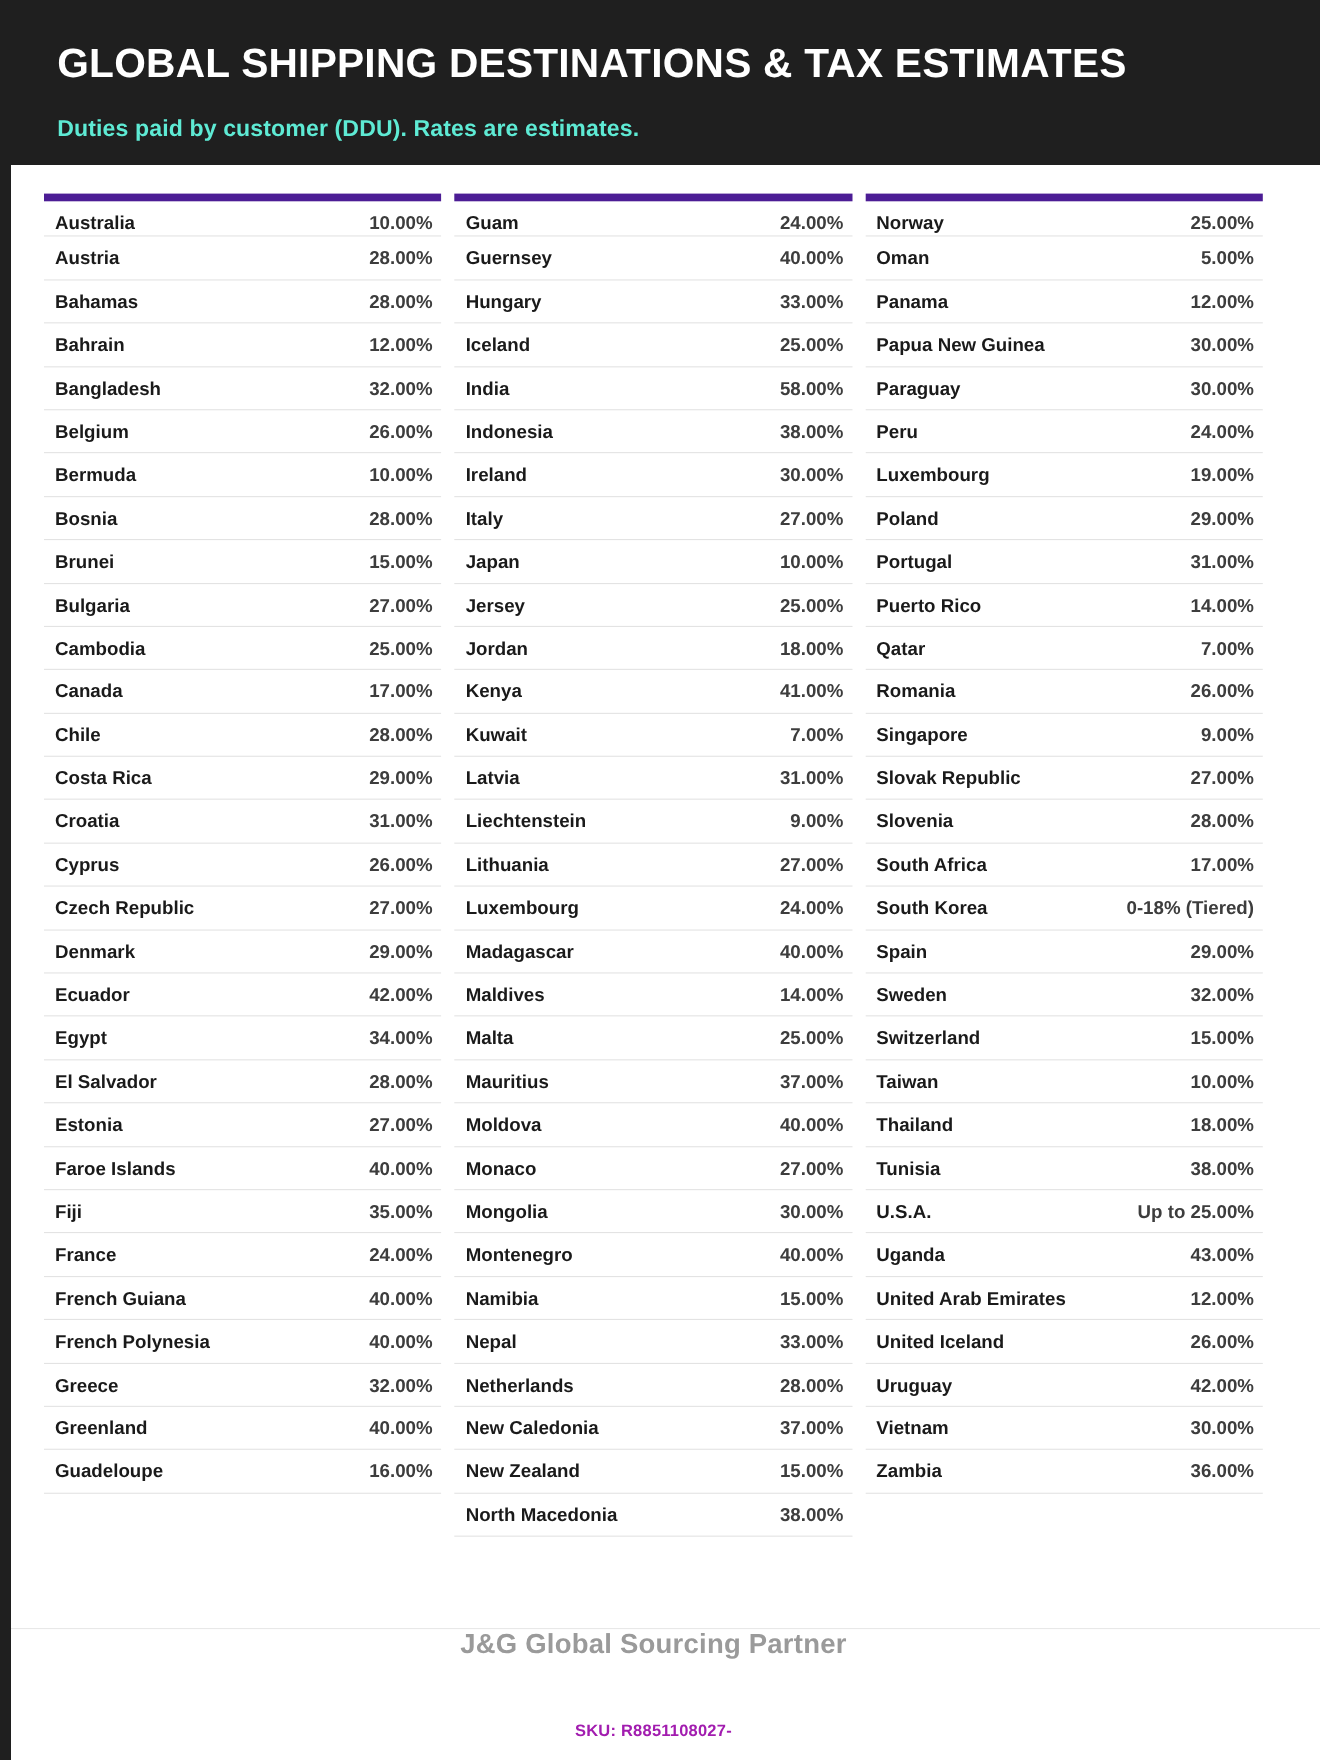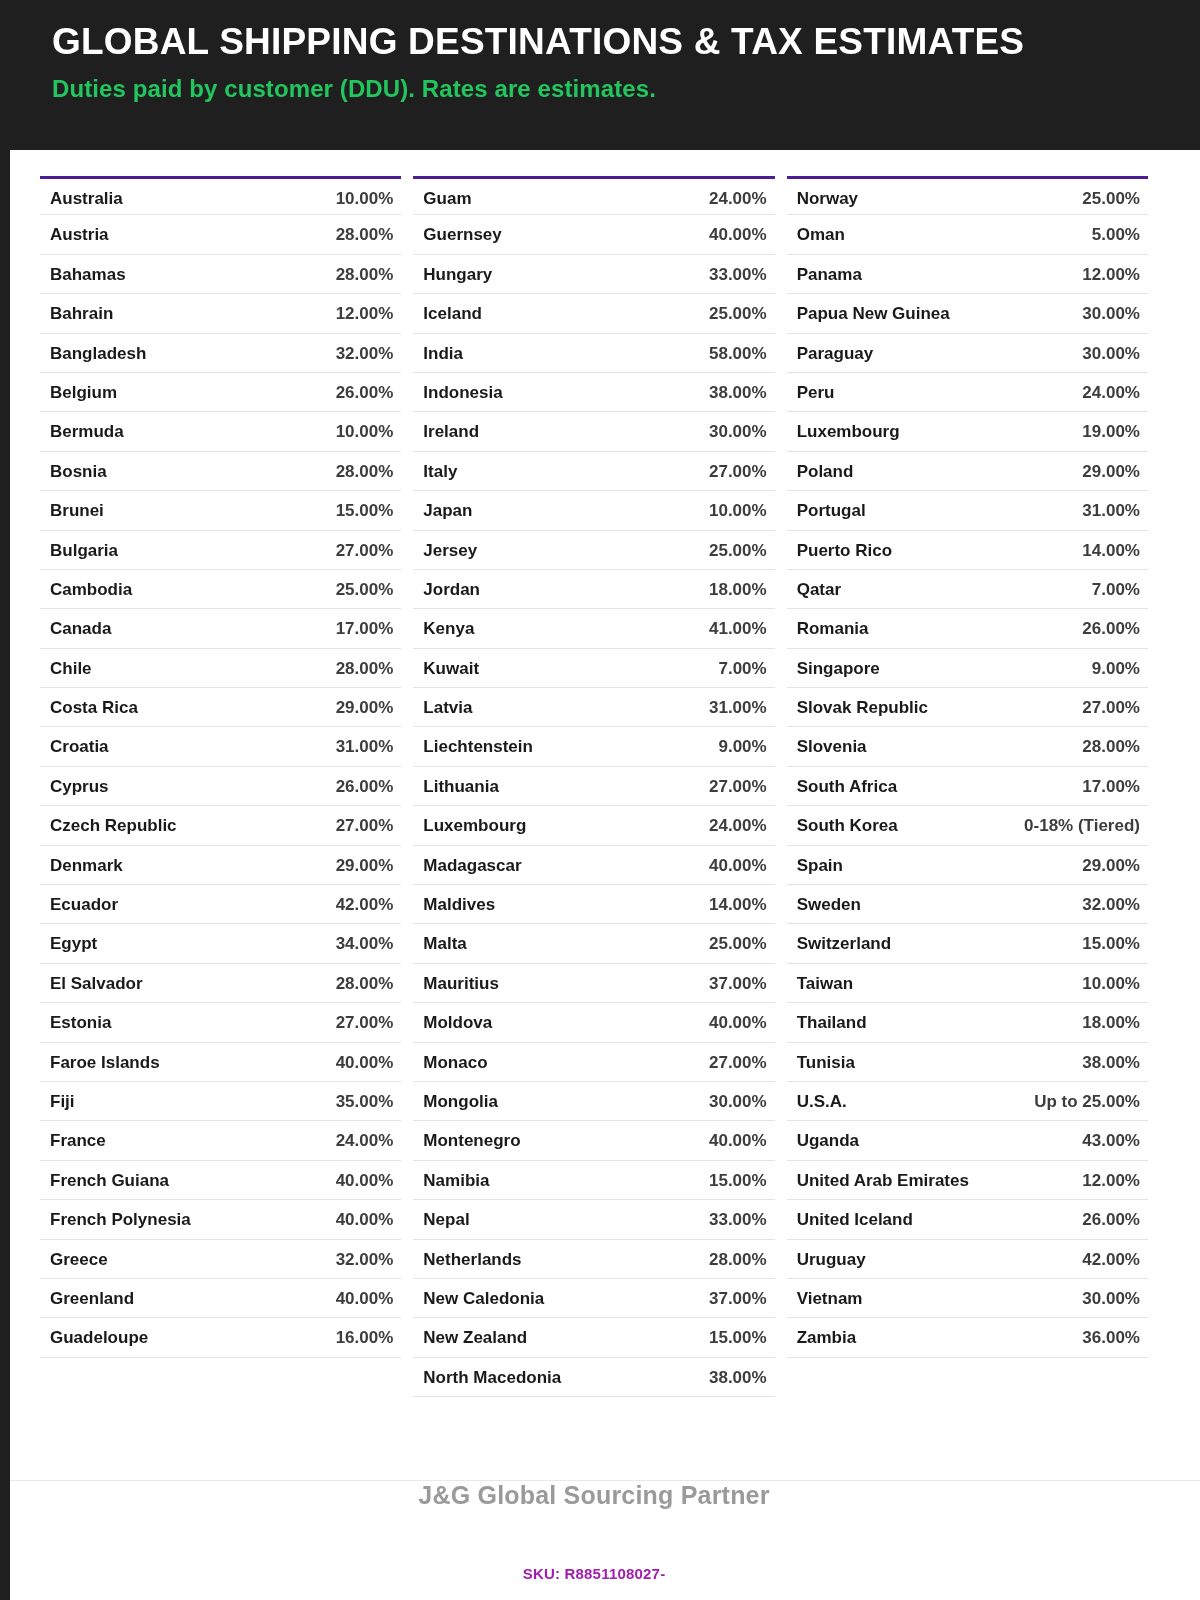--- a/index.html
+++ b/index.html
@@ -20,7 +20,7 @@
   
   .header {
     background: #1f1f1f;
-    padding: 22px 0 34px 42px;
+    padding: 38px 0 34px 42px;
     height: 150px;
   }
   .header h1 {

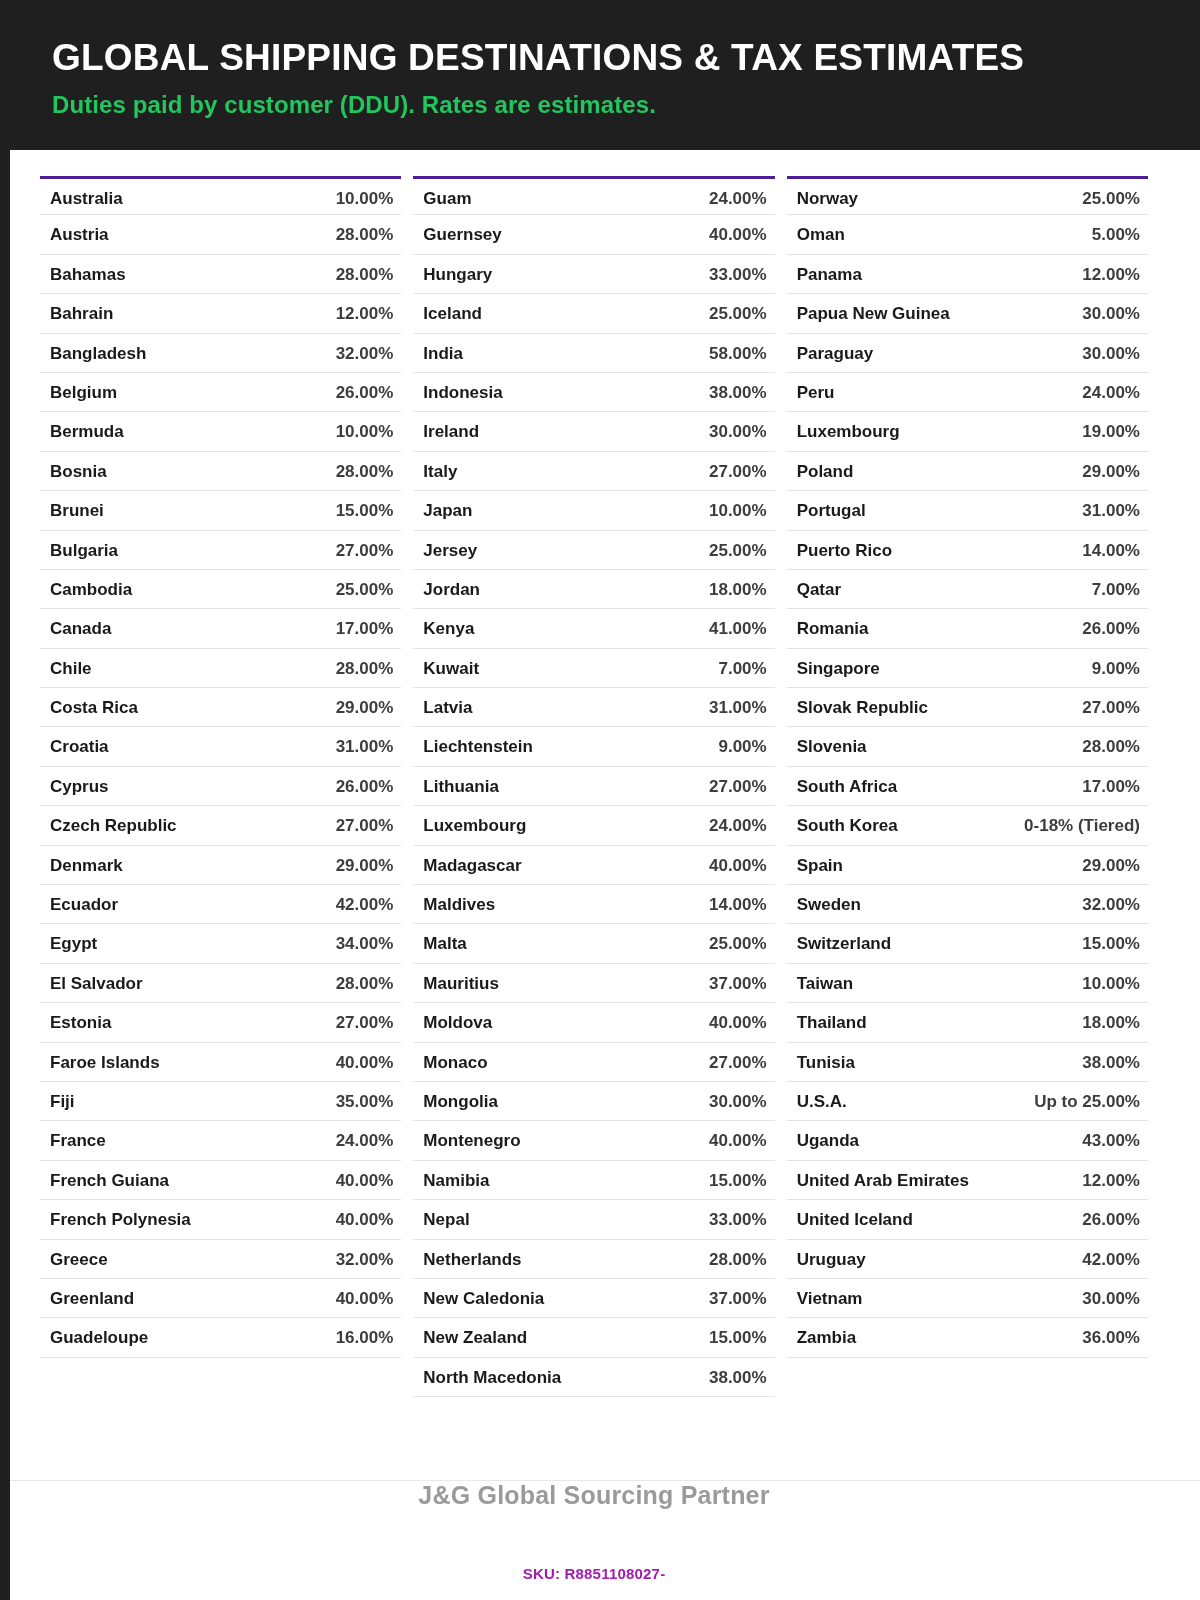--- a/index.html
+++ b/index.html
@@ -32,10 +32,10 @@
     text-transform: uppercase;
   }
   .header h2 {
-    color: #22c55e;
-    font-size: 24px;
-    font-weight: bold;
-    margin-top: 12px;
+    color: #5eead4;
+    font-size: 21px;
+    font-weight: bold;
+    margin-top: 27px;
     letter-spacing: 0.1px;
   }
   

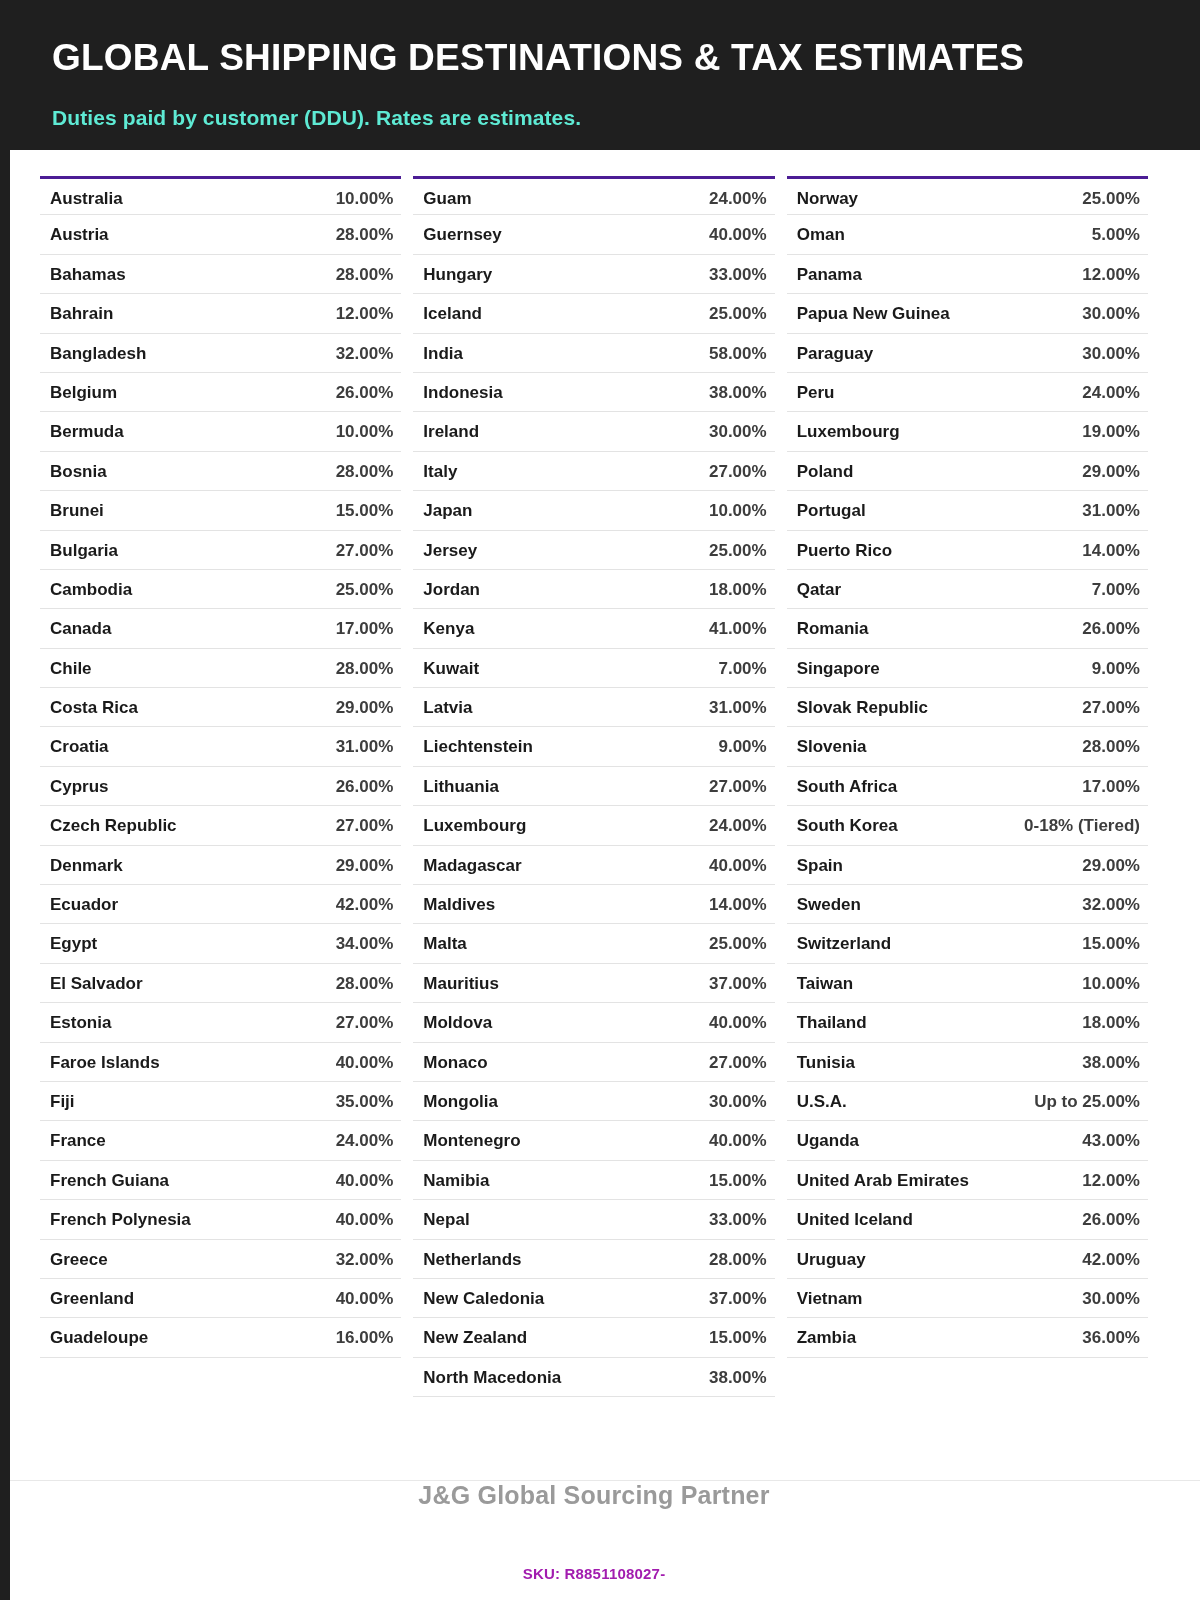--- a/index.html
+++ b/index.html
@@ -58,7 +58,7 @@
     padding: 10px 8px 9px 10px;
     height: 39.4px;
   }
-  .row:first-child { border-top: 3px solid #4c1d95; }
+  .row:first-child { border-top: 7px solid #4c1d95; }
   .country {
     font-size: 17px;
     font-weight: bold;

